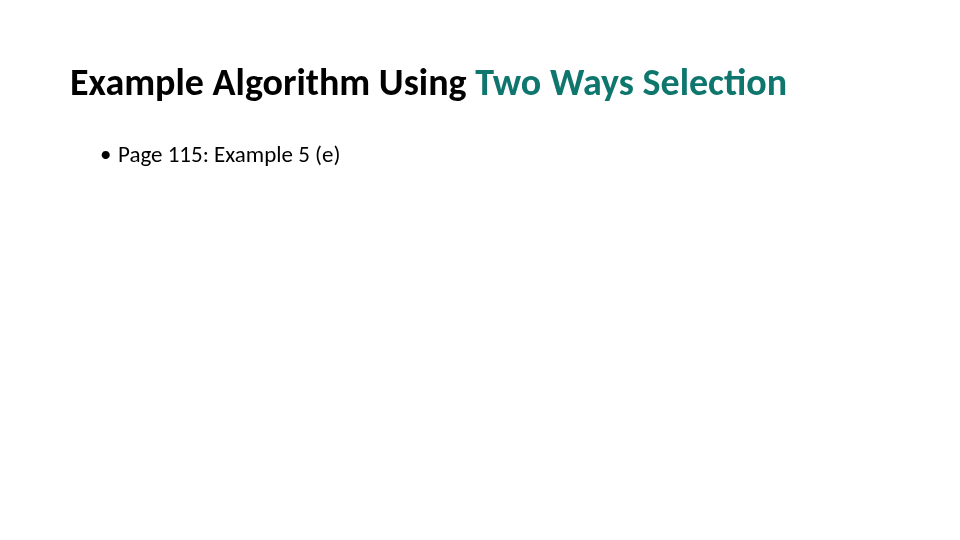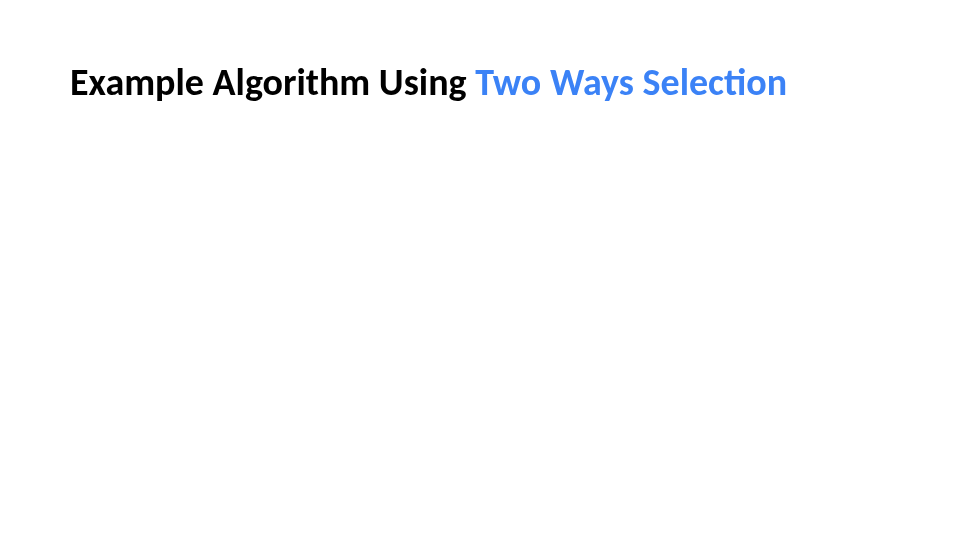--- a/index.html
+++ b/index.html
@@ -27,7 +27,7 @@
       margin-bottom: 32px;
     }
     .title .highlight {
-      color: #3b82f6;
+      color: #0f766e;
     }
     .bullet-list {
       padding-left: 30px;

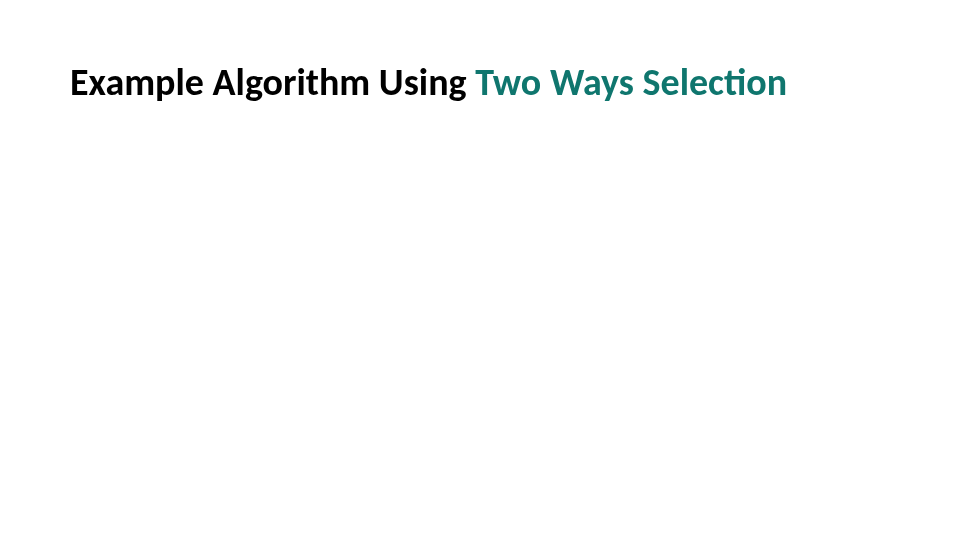--- a/index.html
+++ b/index.html
@@ -53,6 +53,11 @@
   <h1 class="title">
     <span>Example Algorithm Using </span><span class="highlight">Two Ways Selection</span>
   </h1>
+  <div class="bullet-list">
+    <div class="bullet-item">
+      <span>Page 115: Example 5 (e)</span>
+    </div>
+  </div>
 </div>
 
 </body></html>

